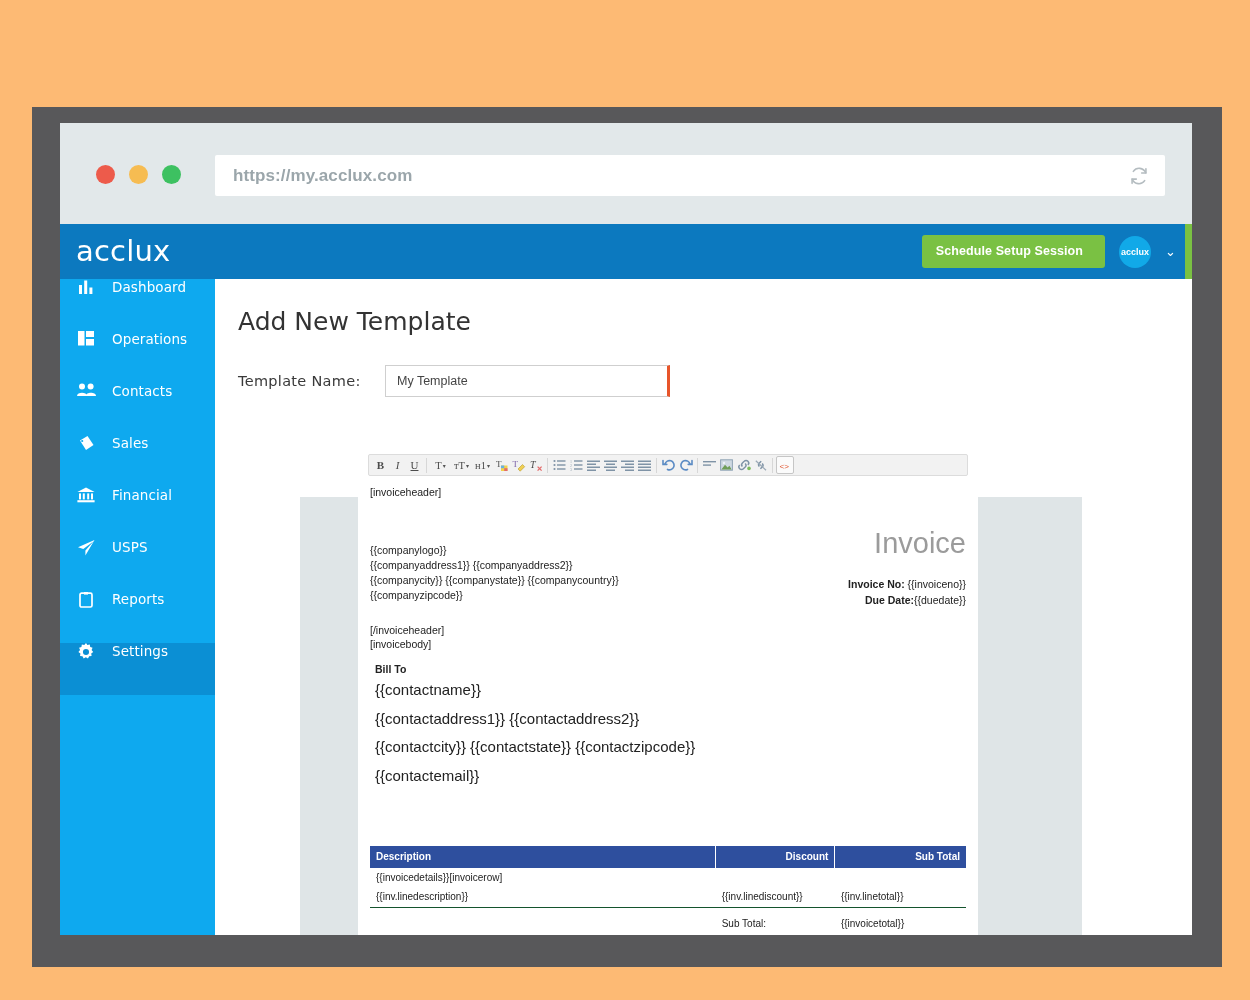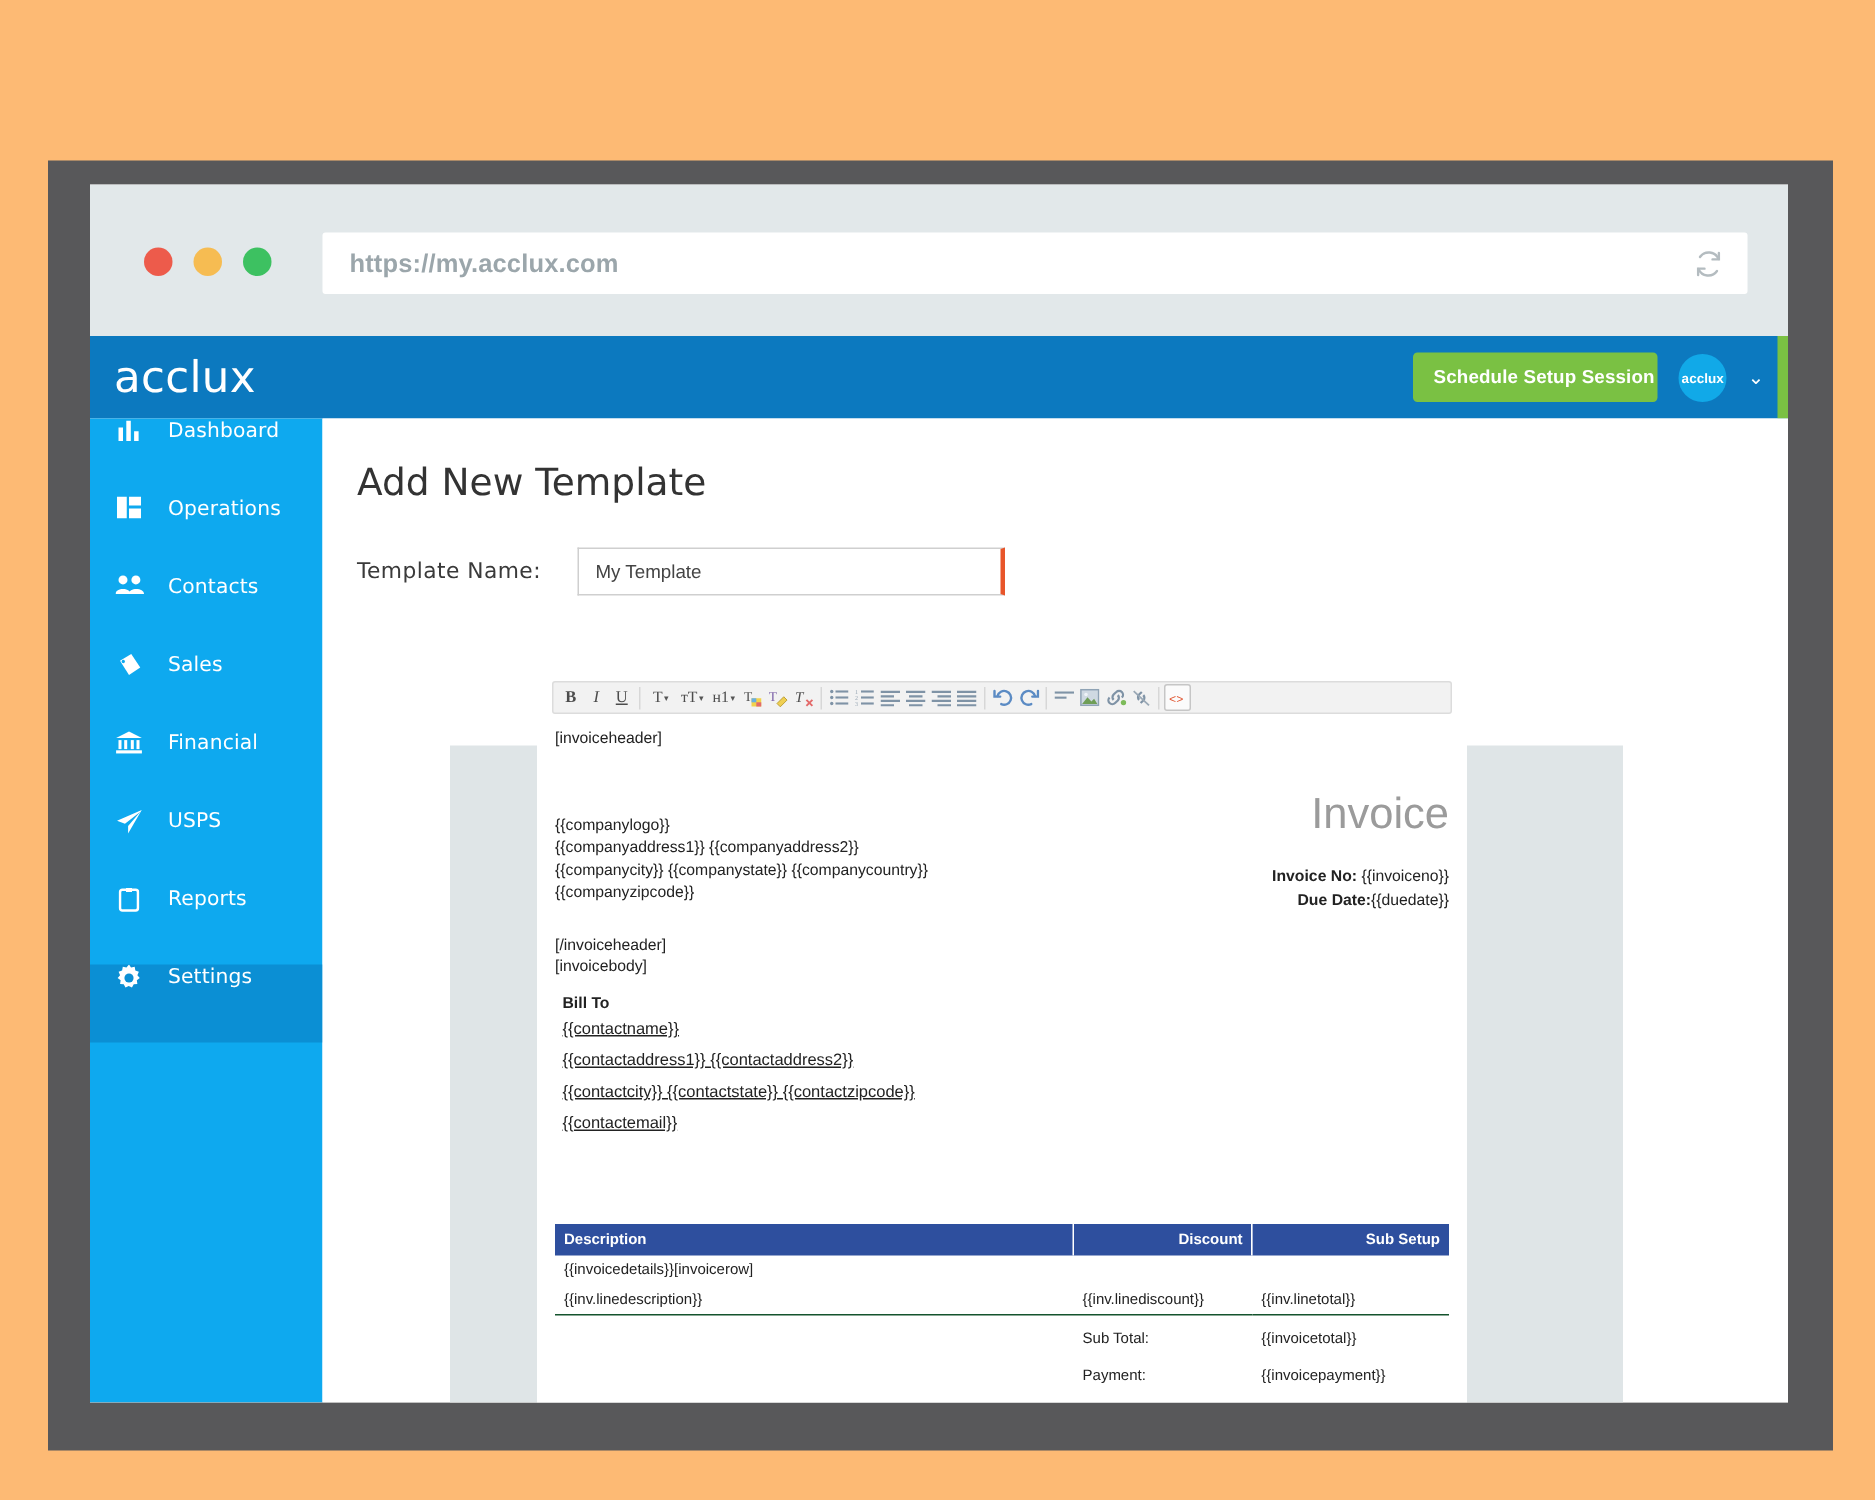--- a/index.html
+++ b/index.html
@@ -78,7 +78,7 @@
   .schedule-btn {
     background: #7ac143; color: #ffffff;
     font-size: 12.5px; font-weight: bold;
-    padding: 9px 2px 10px 14px;
+    padding: 9px 22px 10px 14px;
     border: none; border-radius: 3px;
     font-family: "Liberation Sans", sans-serif;
     white-space: nowrap; cursor: pointer;

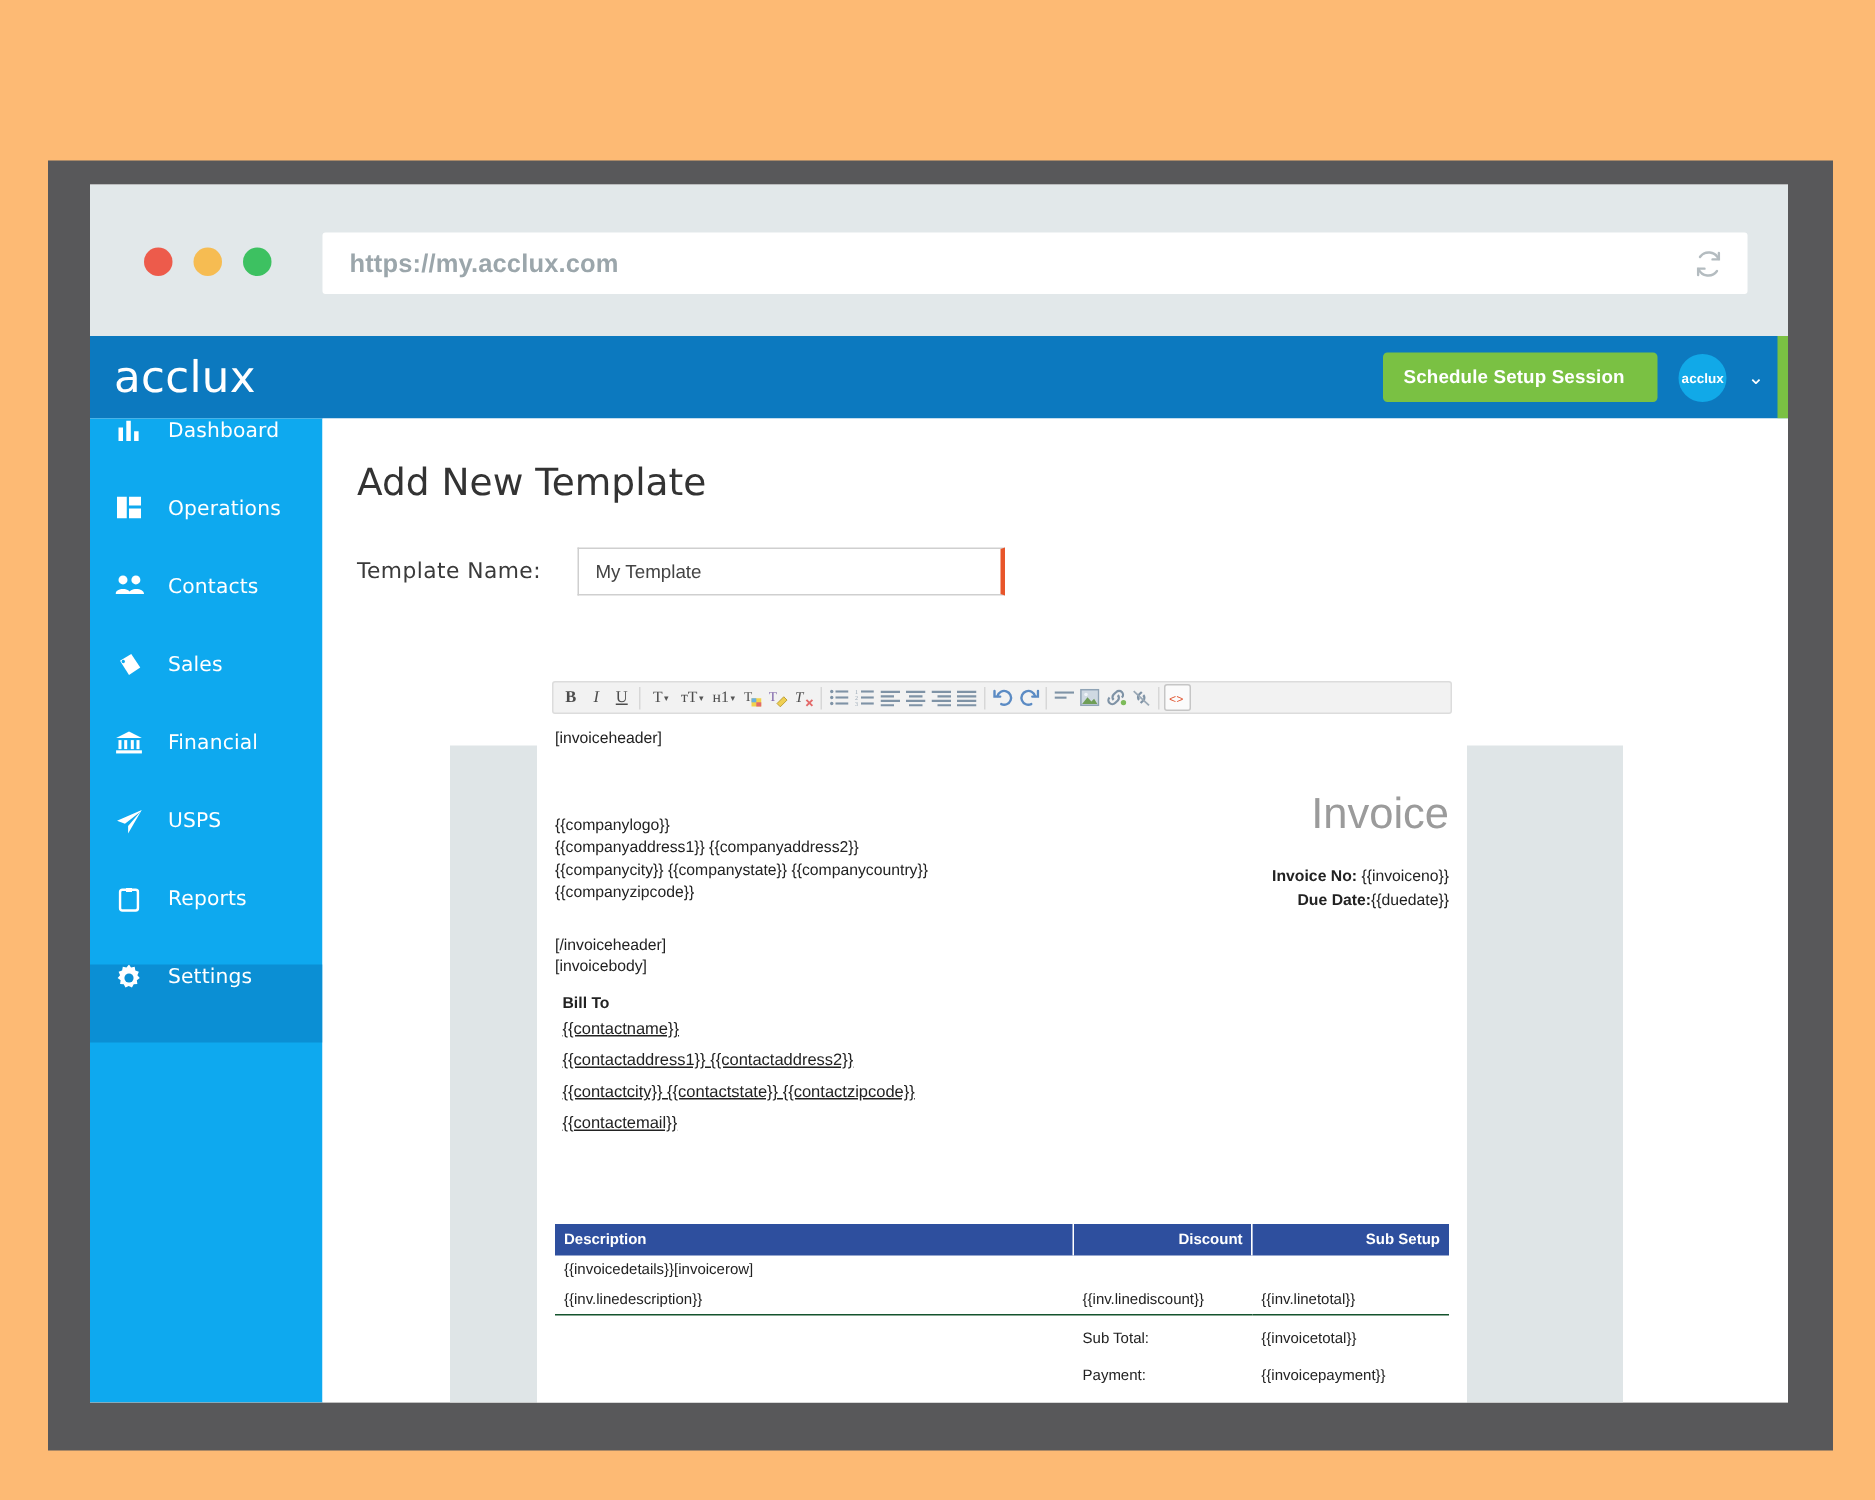--- a/index.html
+++ b/index.html
@@ -225,7 +225,7 @@
   .invoice-meta b { font-weight: bold; }
 
   .billto-head { font-weight: bold; font-size: 10.5px; padding-left: 5px; }
-  .billto-line { font-size: 11px; padding-left: 5px; line-height: 1.9; text-decoration: underline; }
+  .billto-line { font-size: 15px; padding-left: 5px; line-height: 1.9; }
 
   
   .inv-table {

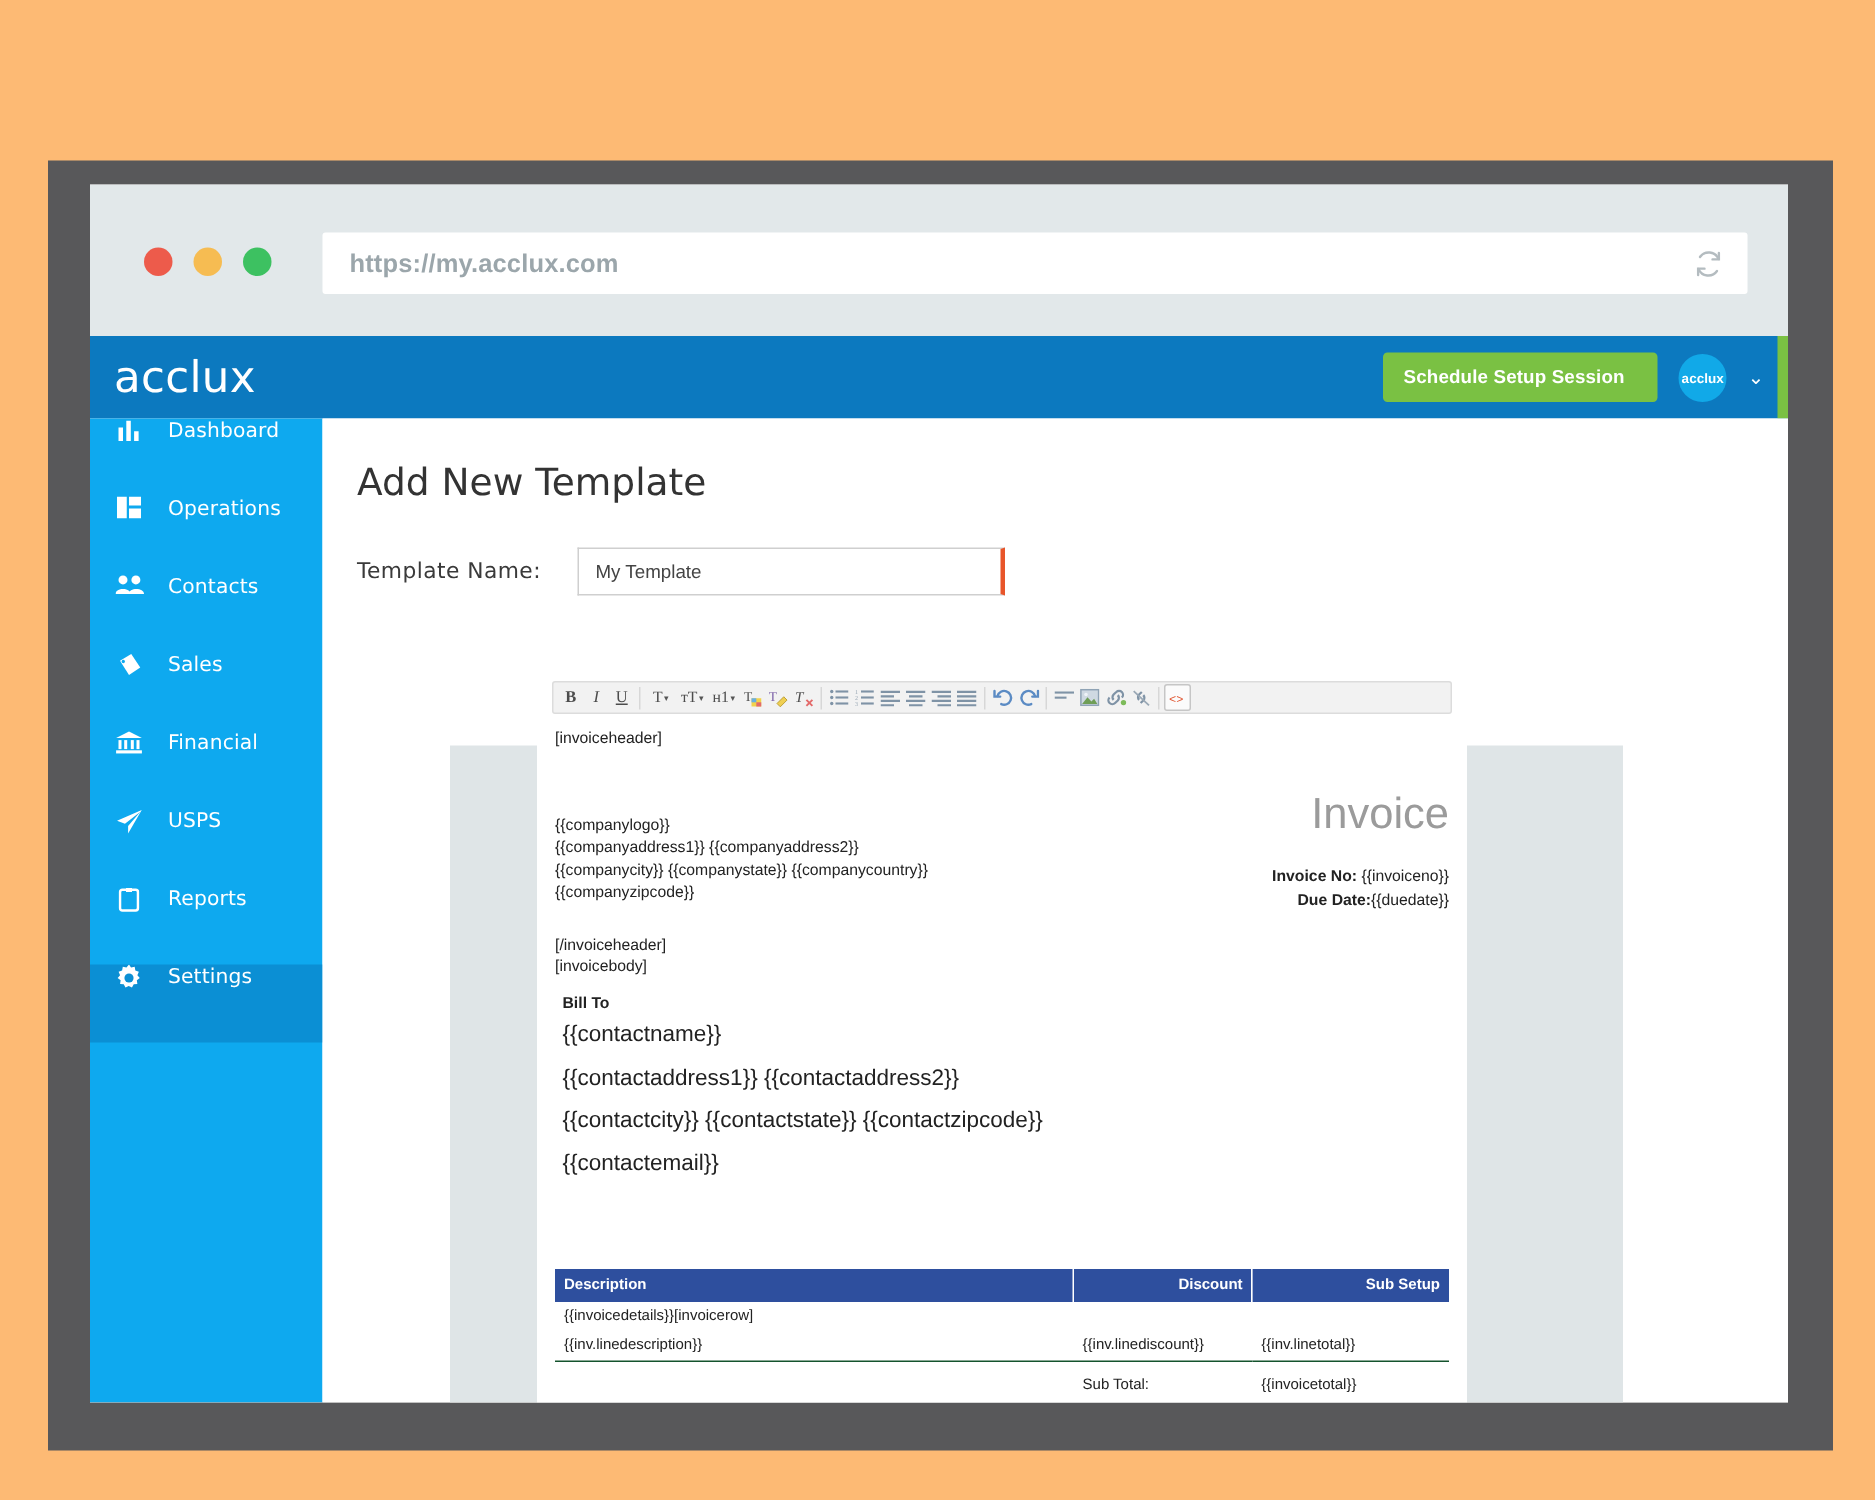--- a/index.html
+++ b/index.html
@@ -600,7 +600,7 @@
               <tr>
                 <th class="left" style="width:58%">Description</th>
                 <th style="width:20%">Discount</th>
-                <th style="width:22%">Sub Setup</th>
+                <th style="width:22%">Sub Total</th>
               </tr>
             </thead>
             <tbody>

